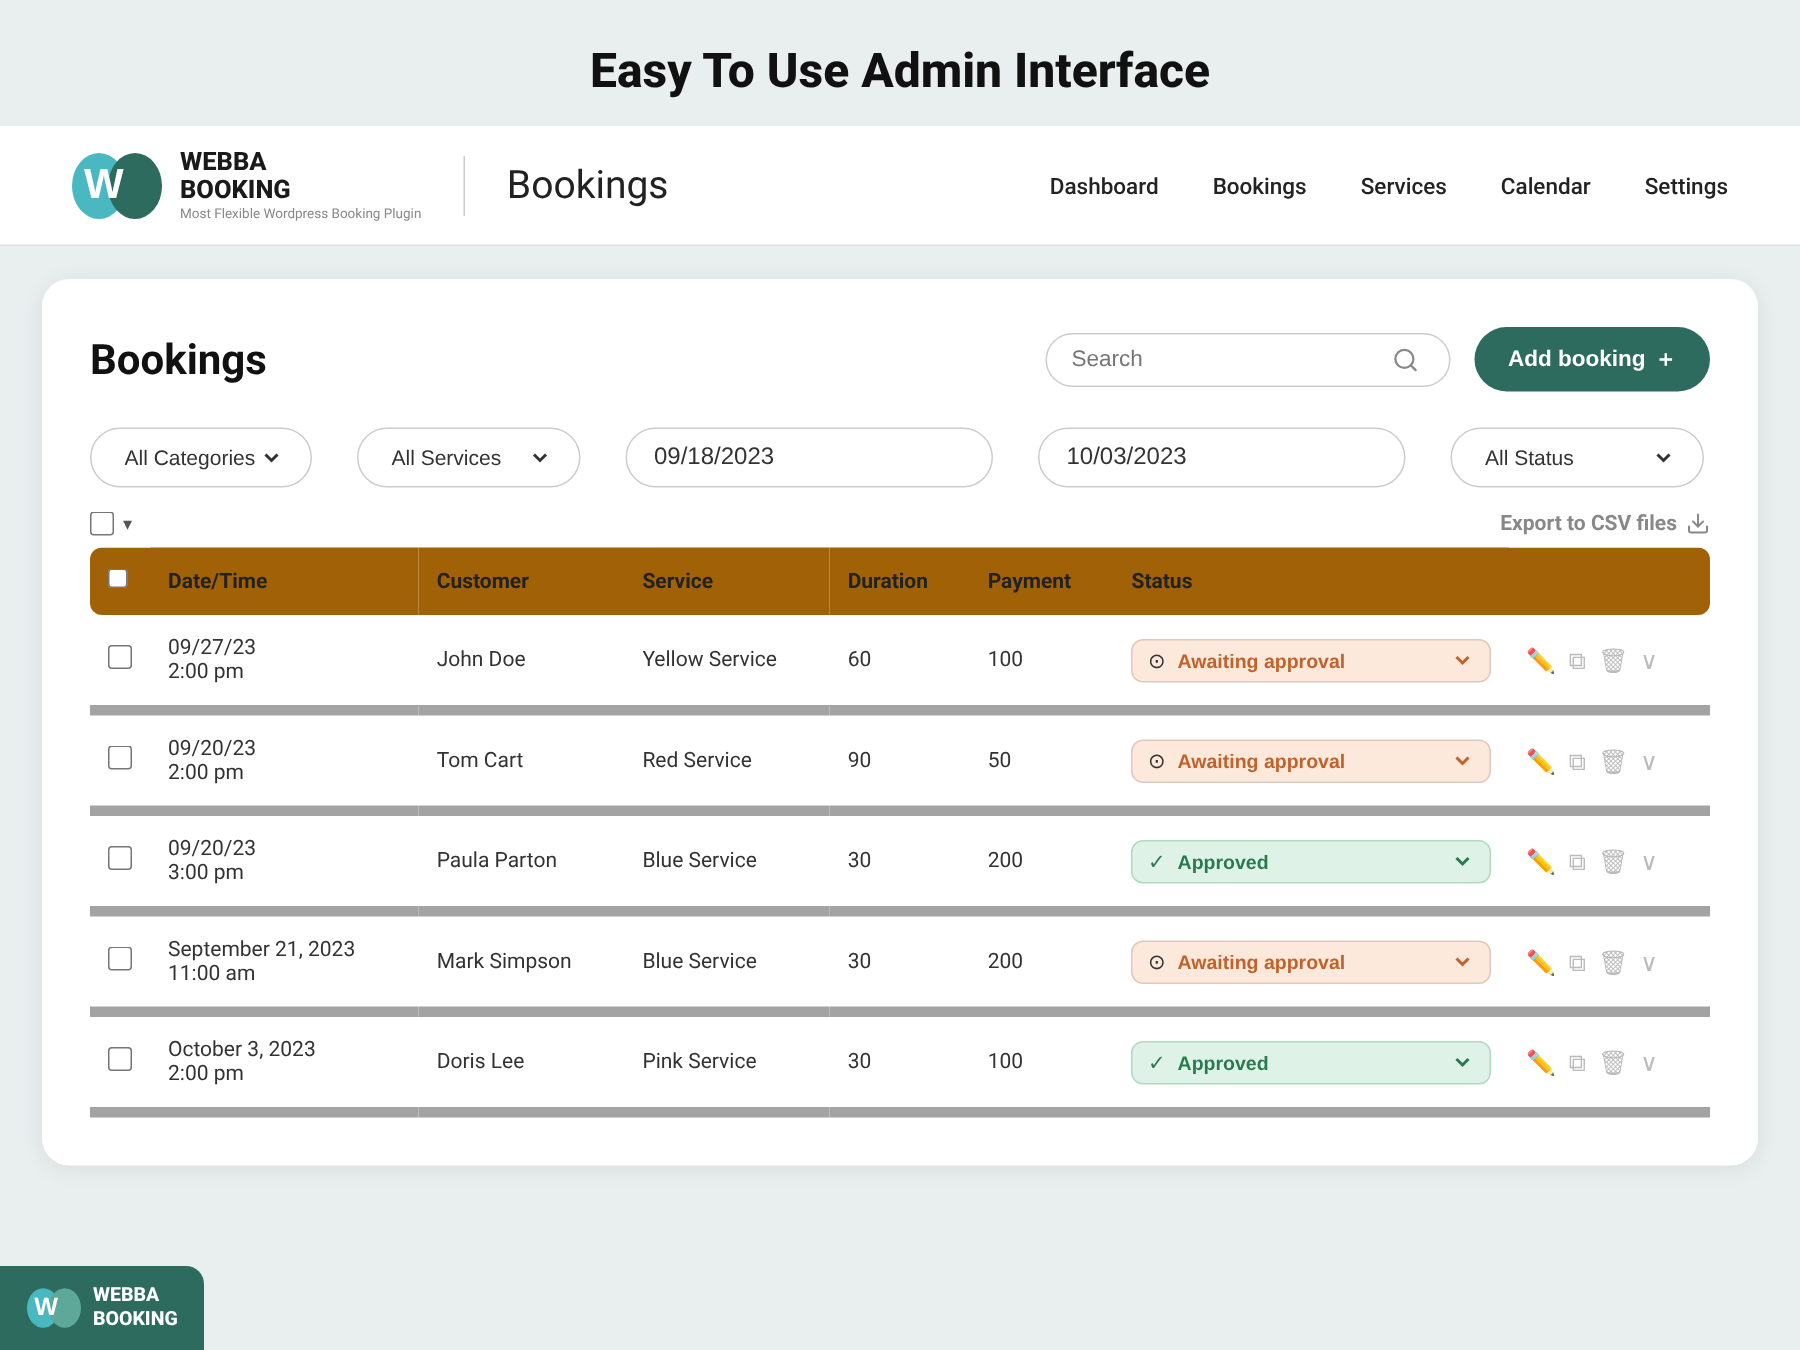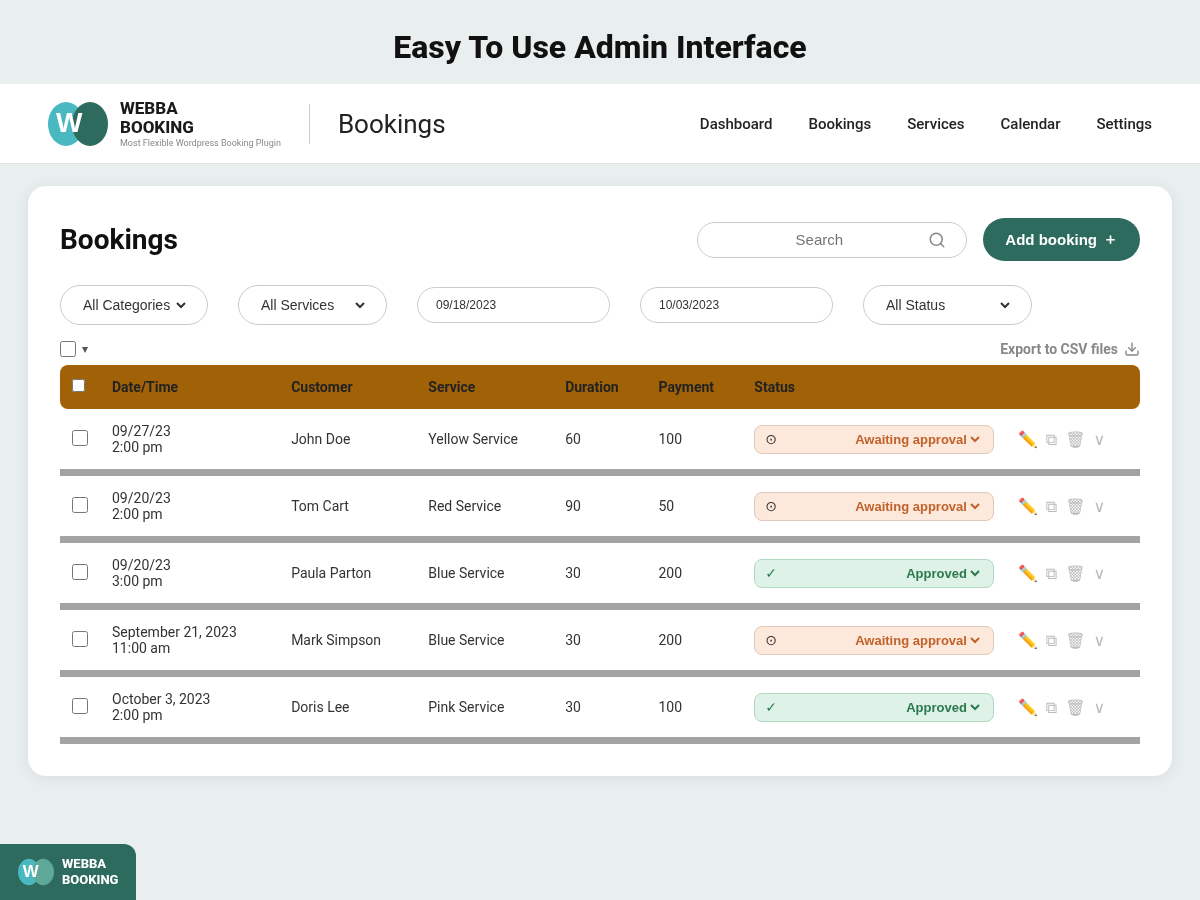--- a/index.html
+++ b/index.html
@@ -123,7 +123,6 @@
       color: #0f766e;
       width: 210px;
       background: transparent;
-      text-align: center;
     }
     .search-icon-svg {
       color: #888;

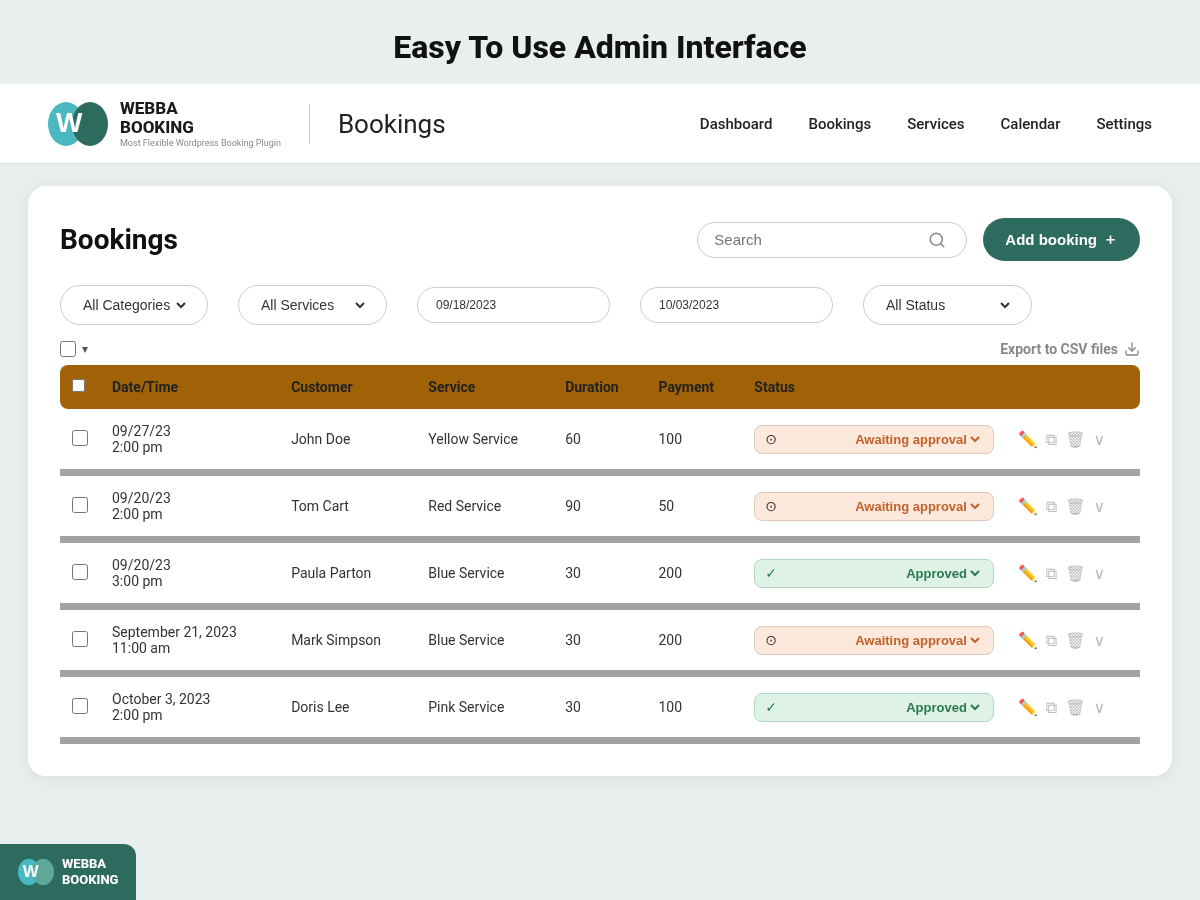--- a/index.html
+++ b/index.html
@@ -186,7 +186,7 @@
     .date-input-wrap input {
       border: none;
       outline: none;
-      font-size: 12px;
+      font-size: 16px;
       color: #333;
       background: transparent;
       width: 100%;

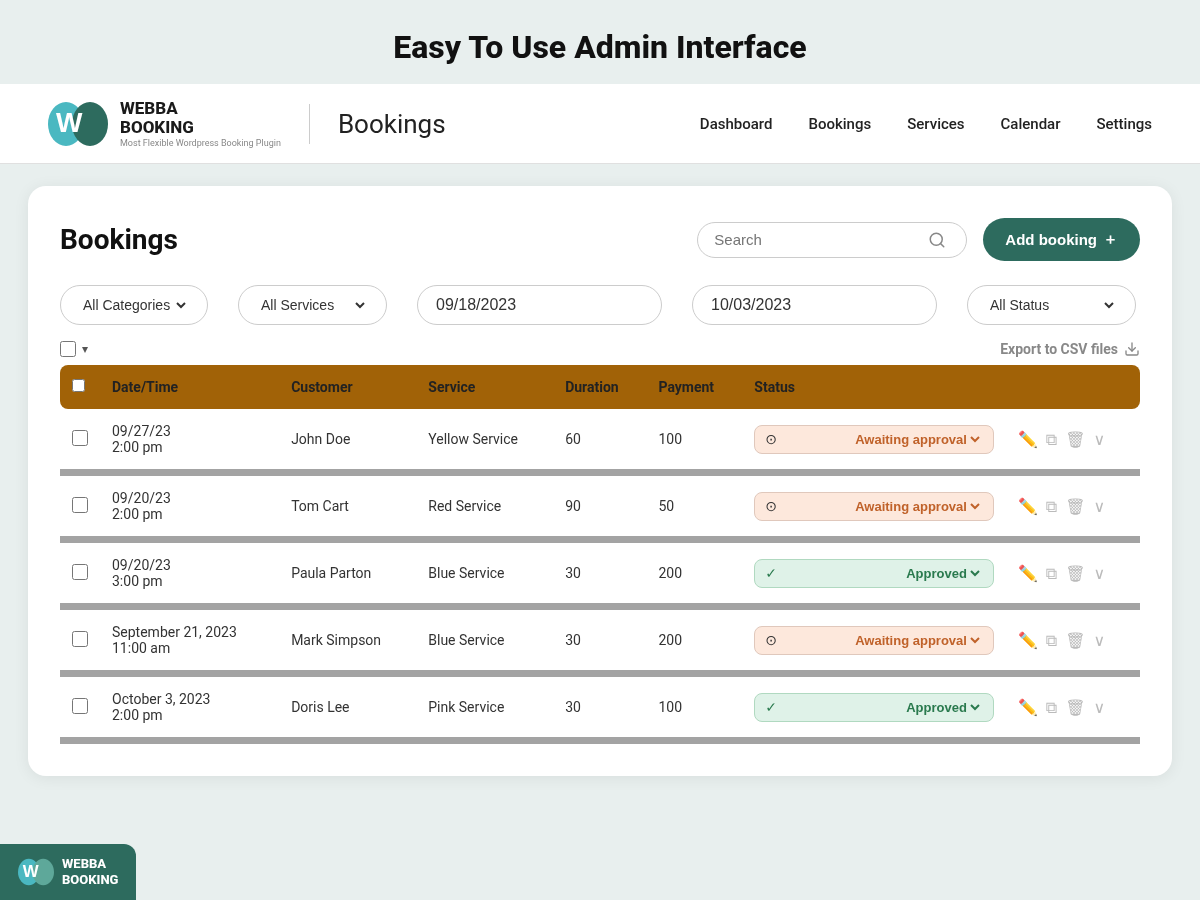--- a/index.html
+++ b/index.html
@@ -286,7 +286,6 @@
       color: #c0622a;
       cursor: pointer;
       width: 100%;
-      text-align: right;
     }
     .status-select-wrap.approved-wrap select {
       color: #2a7a4e;

